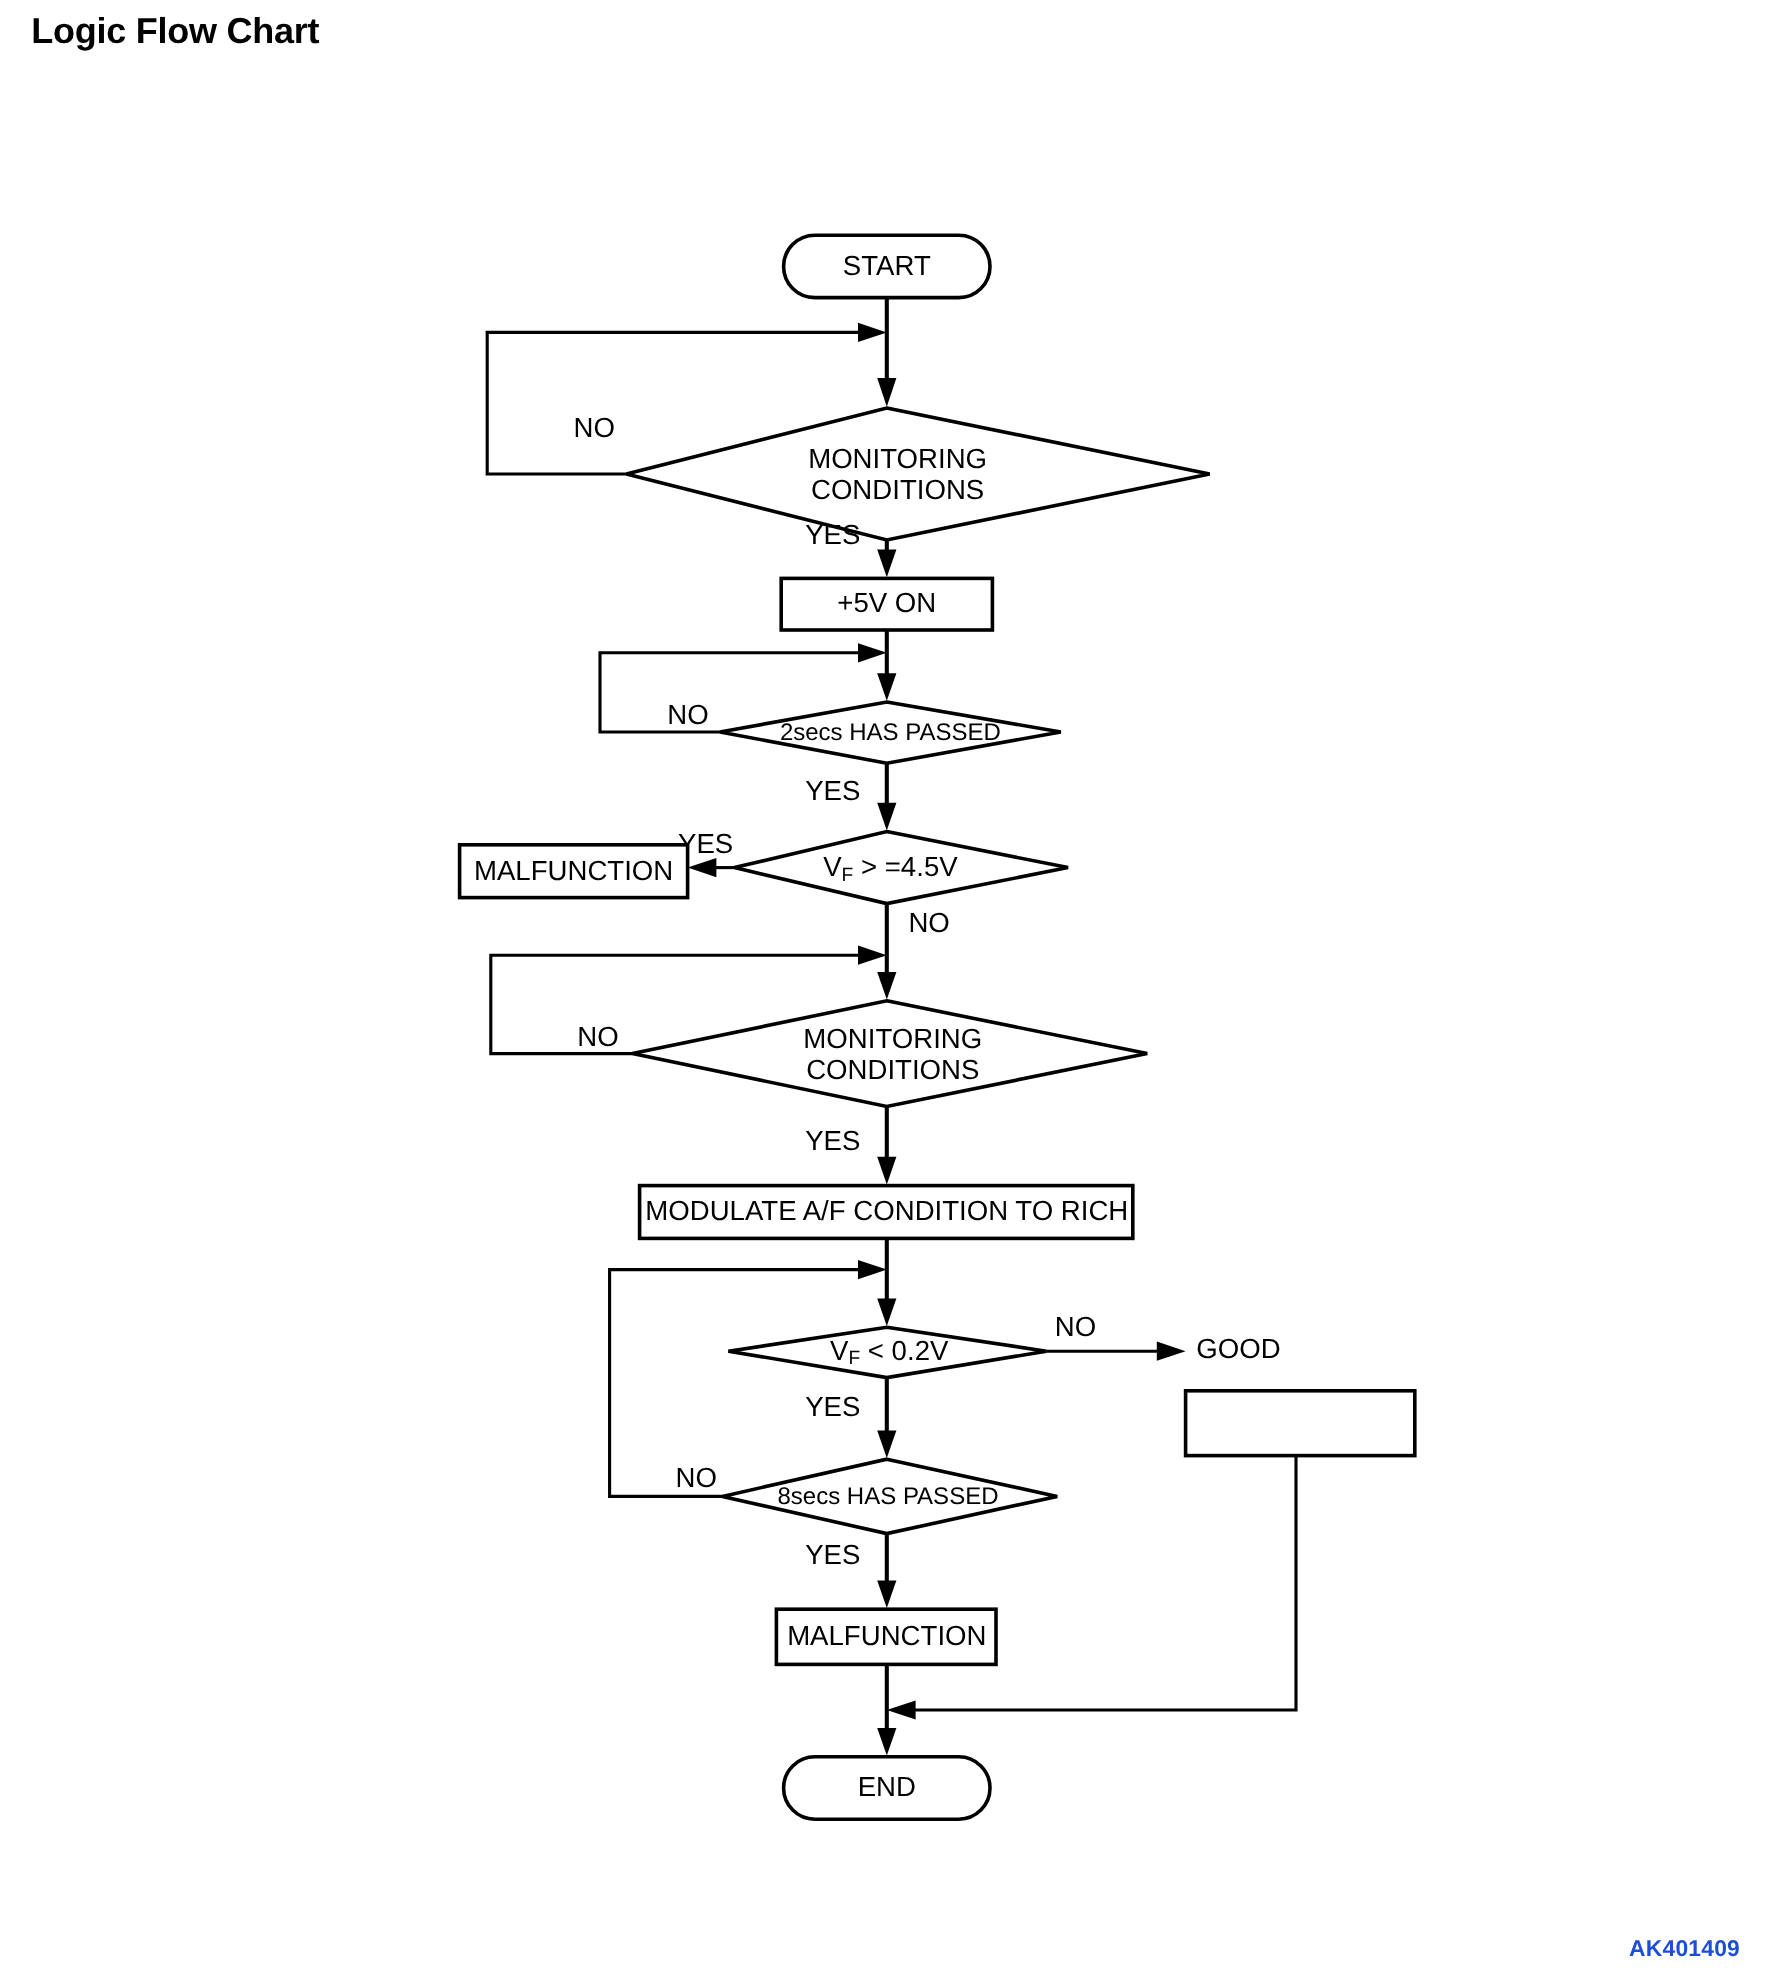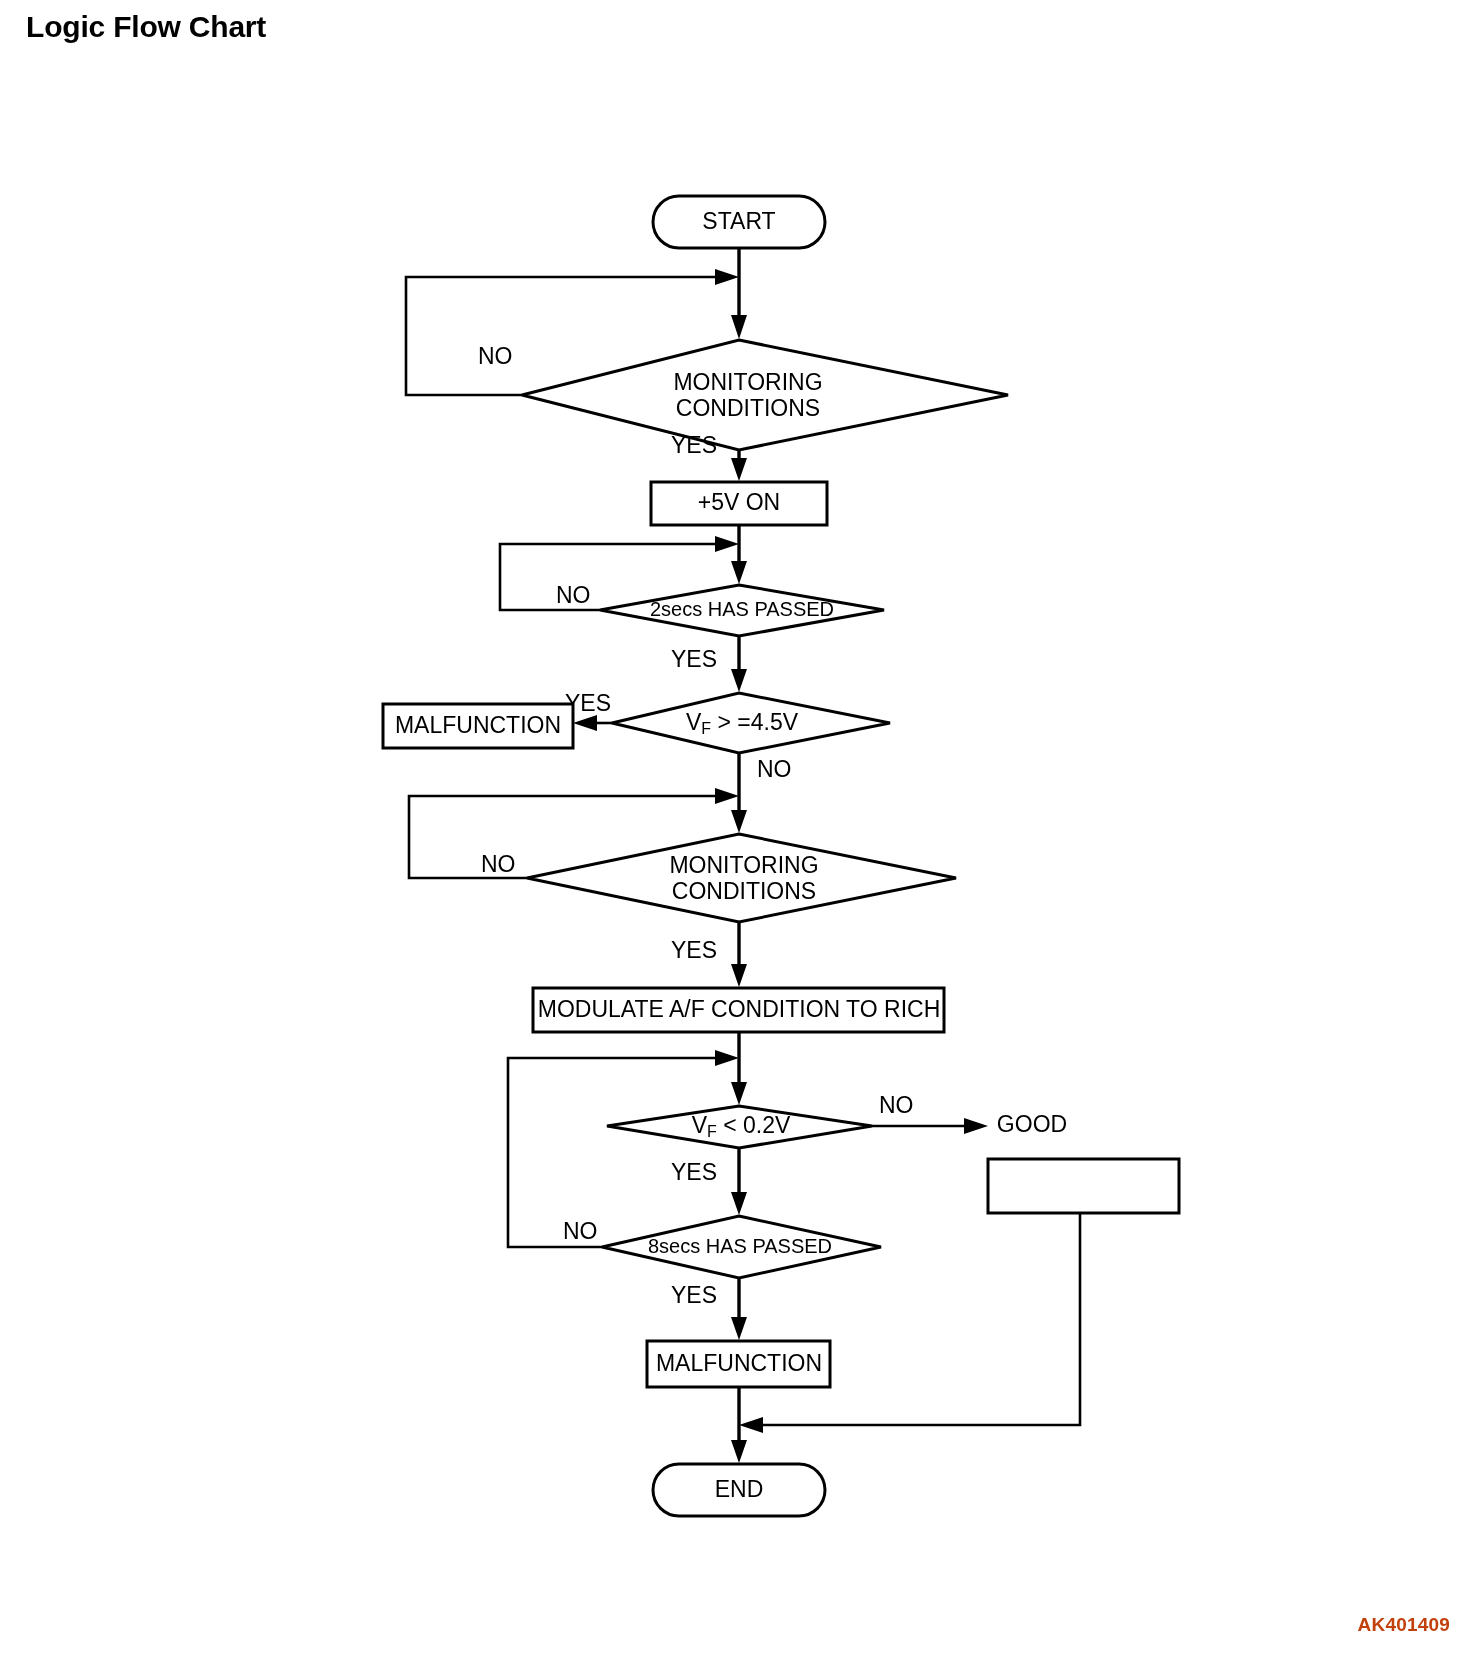--- a/index.html
+++ b/index.html
@@ -39,7 +39,7 @@
     font-size: 19px;
     font-weight: bold;
     font-family: "Liberation Sans", sans-serif;
-    color: #c2410c;
+    color: #1d4ed8;
     letter-spacing: 0.2px;
   }
   #flow-svg {

